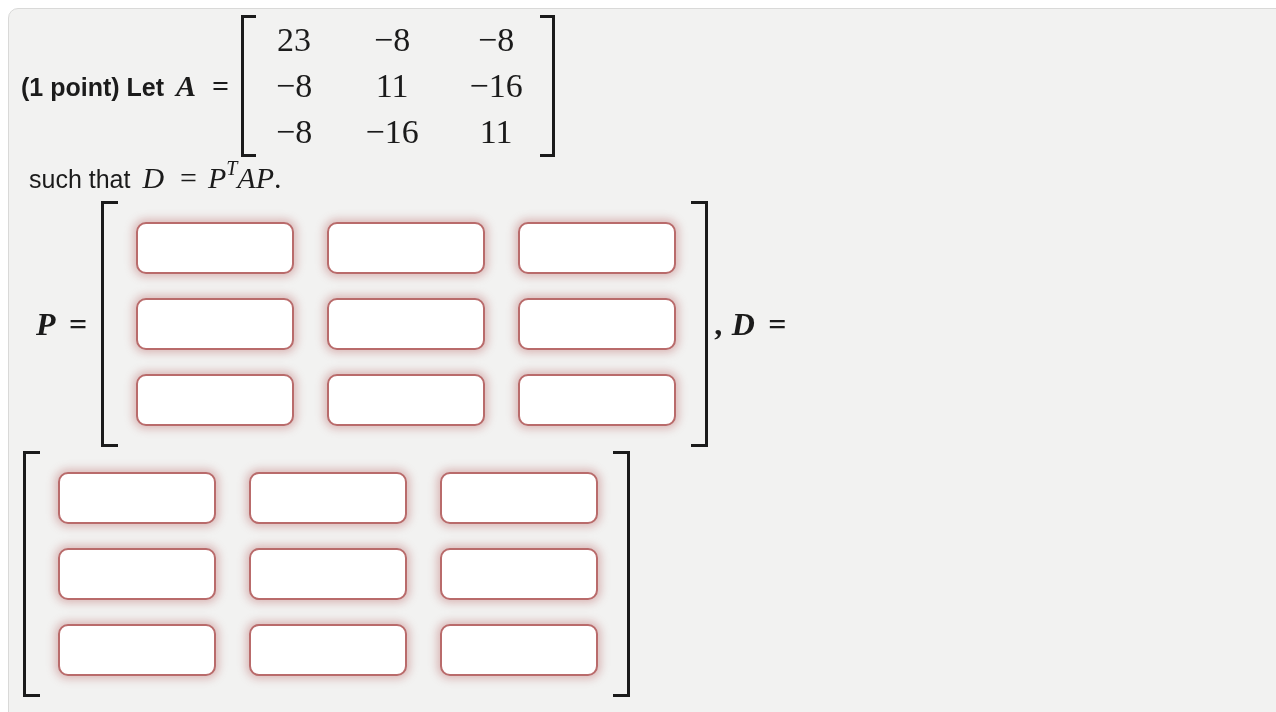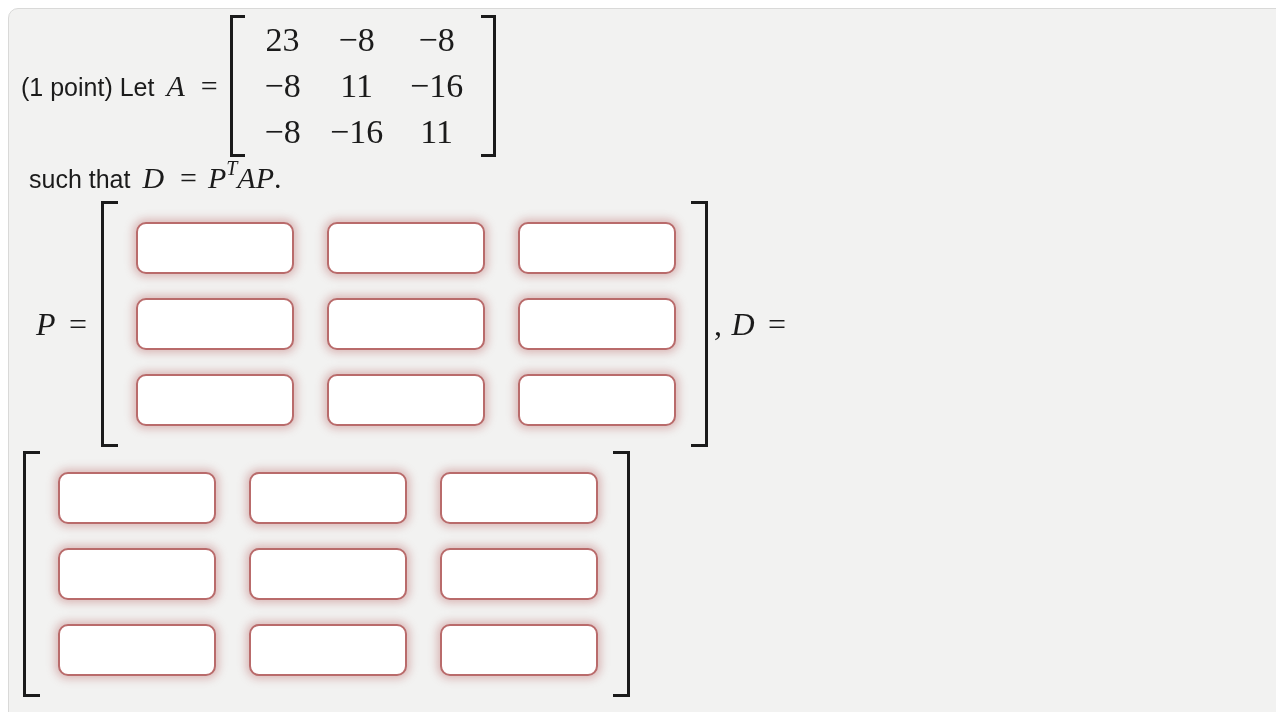--- a/index.html
+++ b/index.html
@@ -72,7 +72,7 @@
   .matA-grid {
     display: grid;
     grid-template-columns: 52px 64px 64px;
-    column-gap: 16px;
+    column-gap: 40px;
     padding: 2px 12px;
     font-family: "Liberation Serif", serif;
     font-size: 34px;

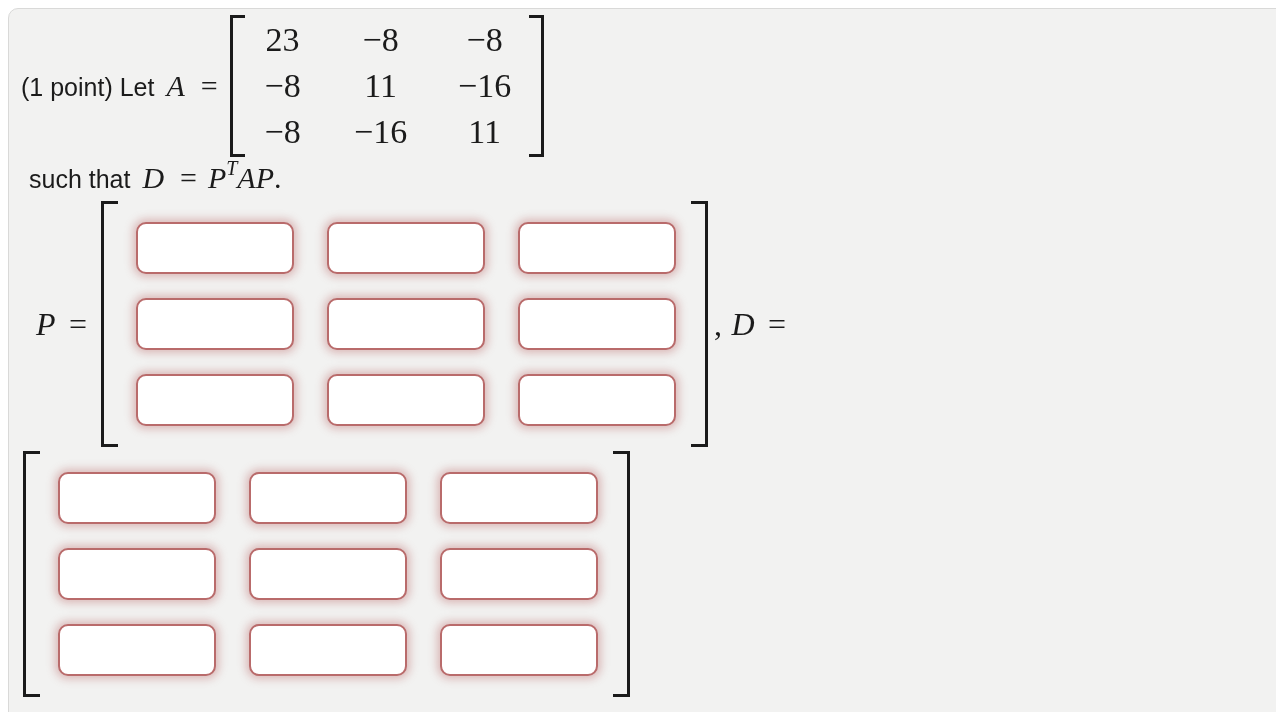--- a/index.html
+++ b/index.html
@@ -29,7 +29,7 @@
     align-items: center;
     font-size: 25px;
   }
-  .tgroup { white-space: nowrap; }
+  .tgroup { white-space: nowrap; font-weight: bold; }
   .sans { font-family: "Liberation Sans", sans-serif; }
   .mvar {
     font-family: "Liberation Serif", serif;

